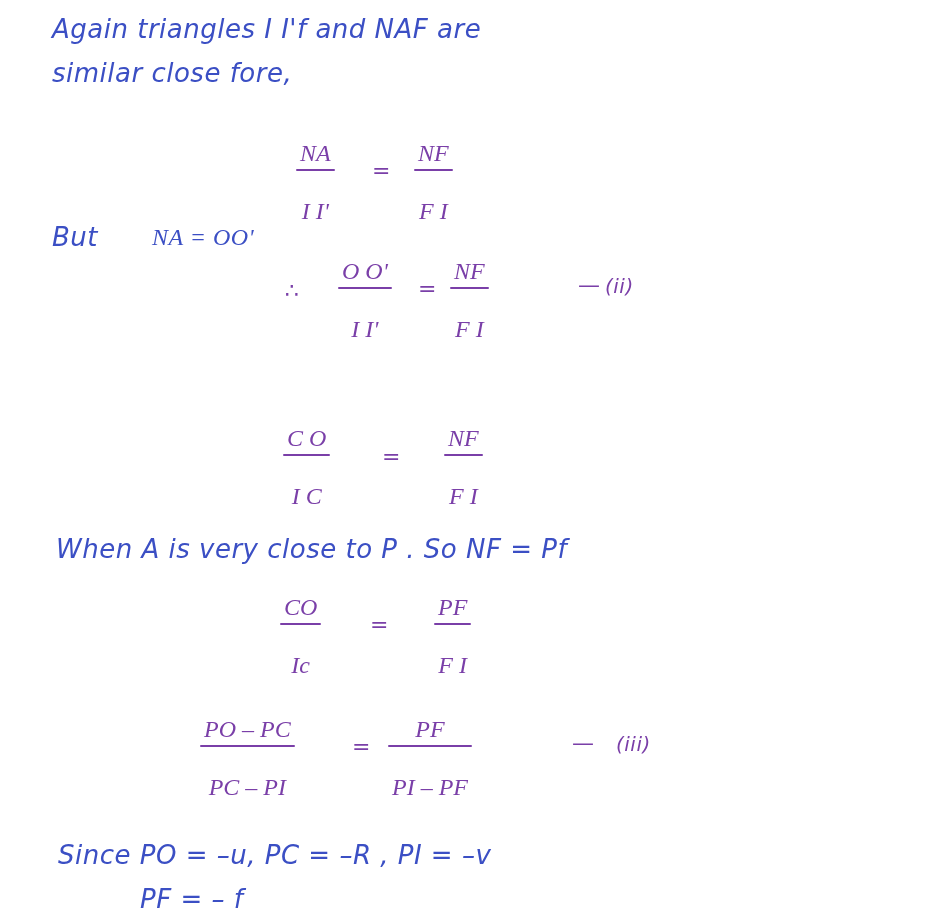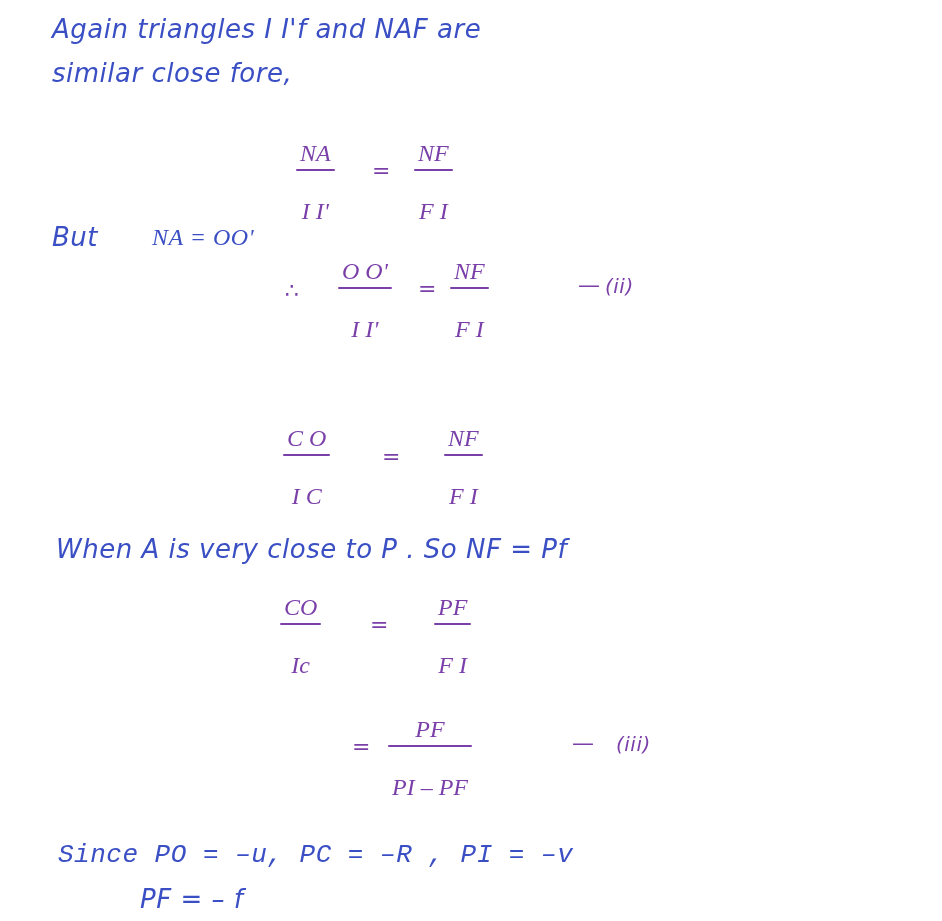--- a/index.html
+++ b/index.html
@@ -134,6 +134,11 @@
     <span class="den">F I</span>
   </div>
 
+  <div class="frac purple s24" style="left:200px; top:716px;">
+    <span class="num">PO – PC</span>
+    <span class="bar"></span>
+    <span class="den">PC – PI</span>
+  </div>
   <div class="ink purple s22" style="left:352px; top:734px;">=</div>
   <div class="frac purple s24" style="left:388px; top:716px;">
     <span class="num">PF</span>

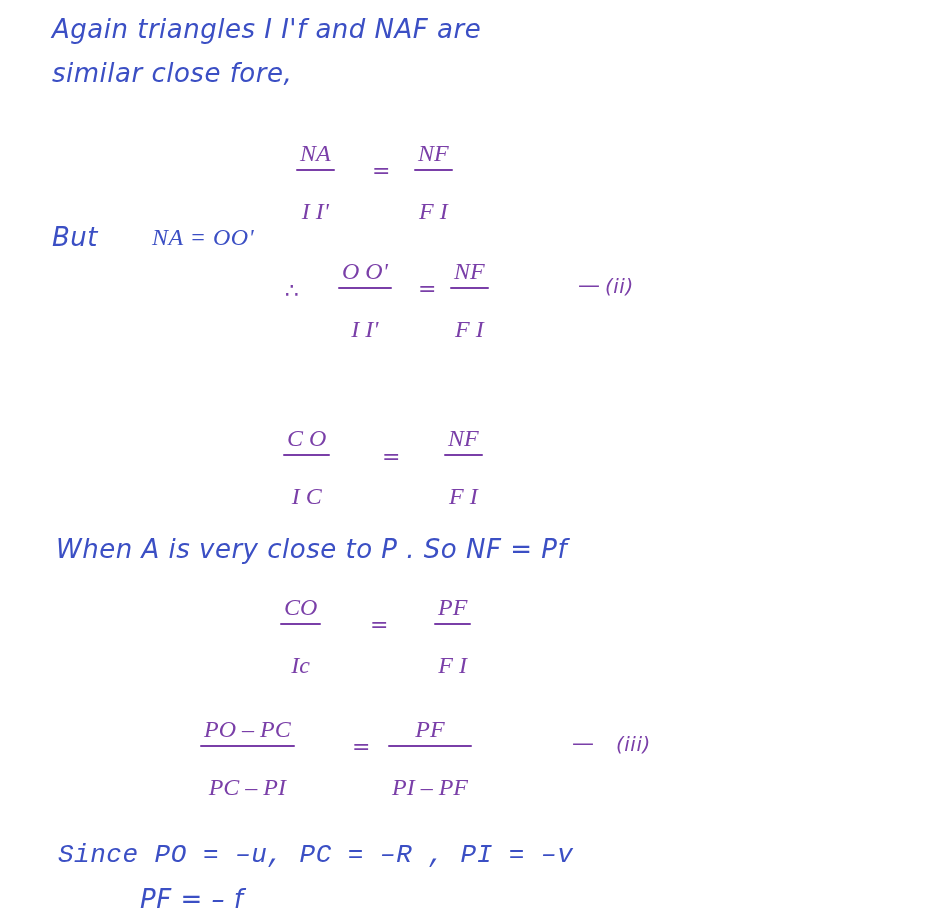--- a/index.html
+++ b/index.html
@@ -148,7 +148,7 @@
   <div class="ink purple s22 dash" style="left:572px; top:730px;">—</div>
   <div class="ink purple s20" style="left:616px; top:732px;">(iii)</div>
 
-  <div class="ink blue s26" style="left:58px; top:840px;font-family:Liberation Mono, monospace;">Since    PO = –u,      PC   =   –R   ,      PI =    –v</div>
+  <div class="ink blue s26" style="left:58px; top:840px;">Since    PO = –u,      PC   =   –R   ,      PI =    –v</div>
 
   <div class="ink blue s26" style="left:140px; top:884px;">PF   =    – f</div>
 

